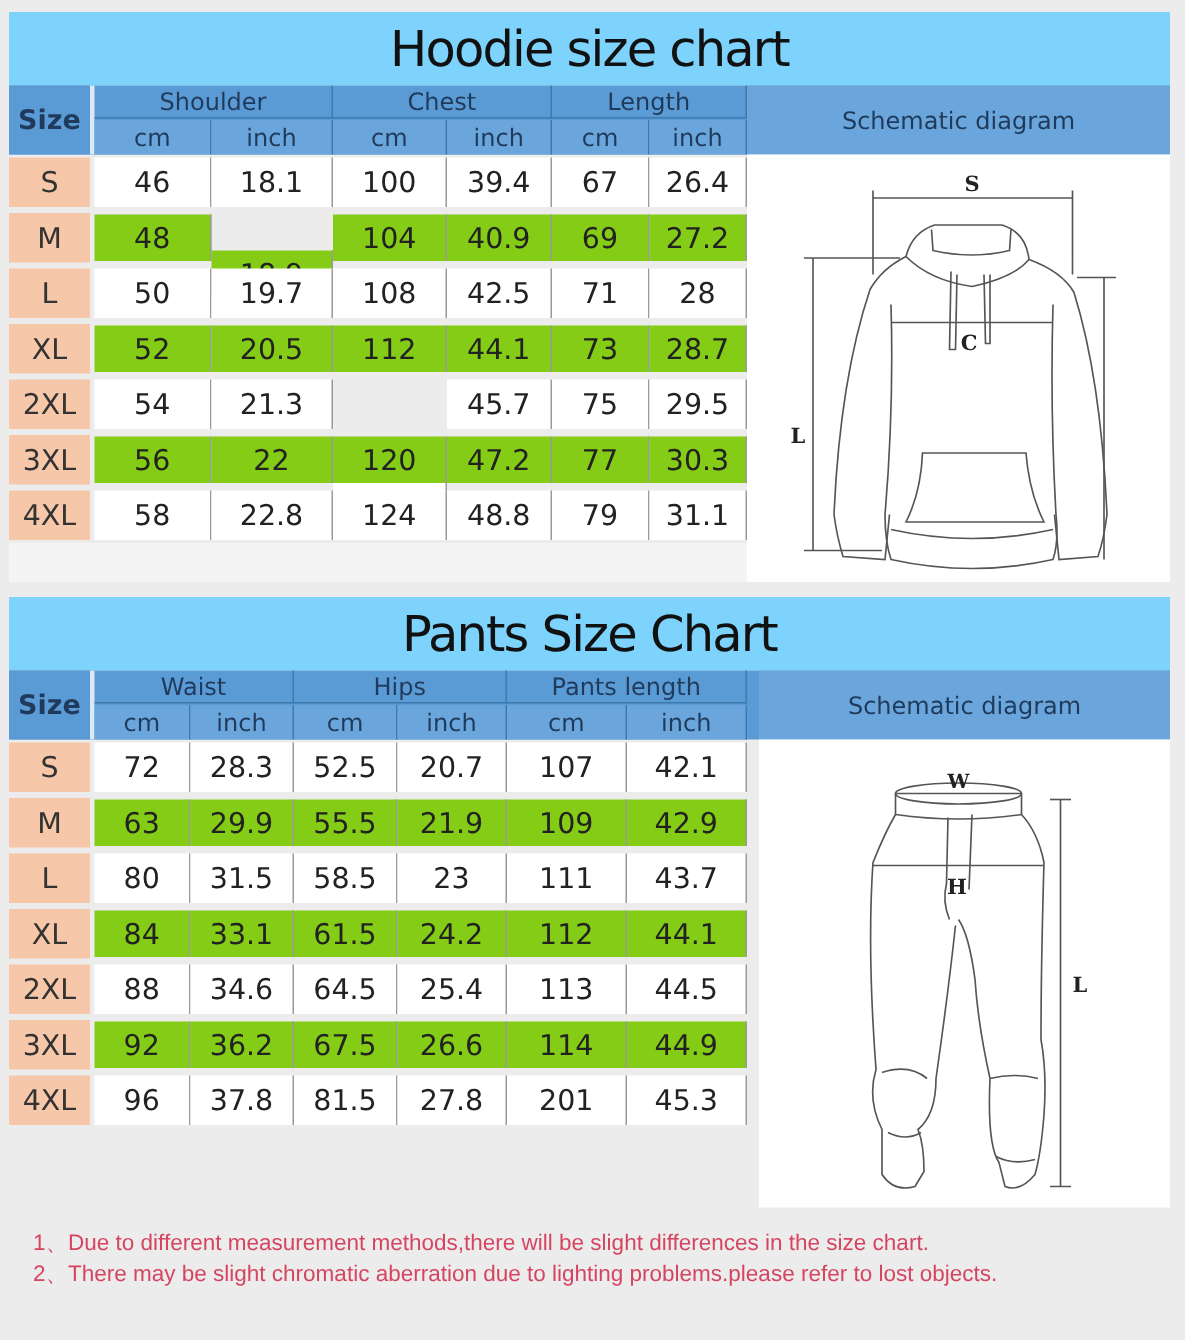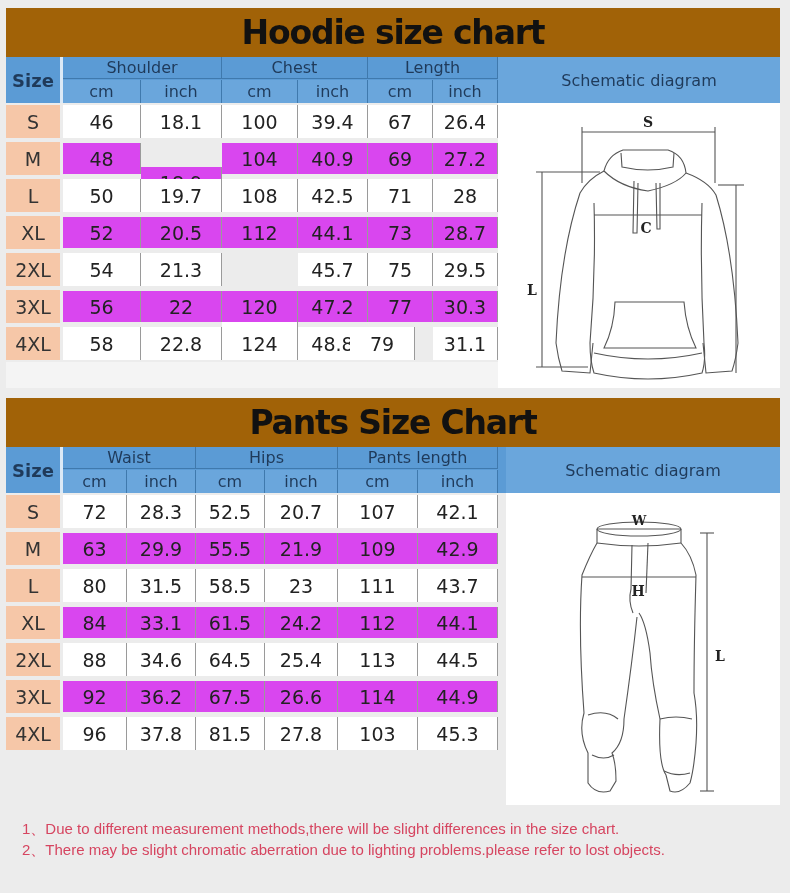--- a/index.html
+++ b/index.html
@@ -9,9 +9,9 @@
   }
   .chart { position:absolute; left:6px; width:774px; }
   .title-bar {
-    position:absolute; left:0; top:0; width:774px; height:49px; background:#a16207;
+    position:absolute; left:0; top:0; width:774px; height:49px; background:#7dd3fc;
     display:flex; align-items:center; justify-content:center;
-    font-size:33px; font-weight:bold; color:#111; letter-spacing:-1.2px;
+    font-size:33px; font-weight:normal; color:#111; letter-spacing:-1.2px;
   }
   .header {
     position:absolute; left:0; top:49px; width:774px; height:46px; background:#5b9bd5;

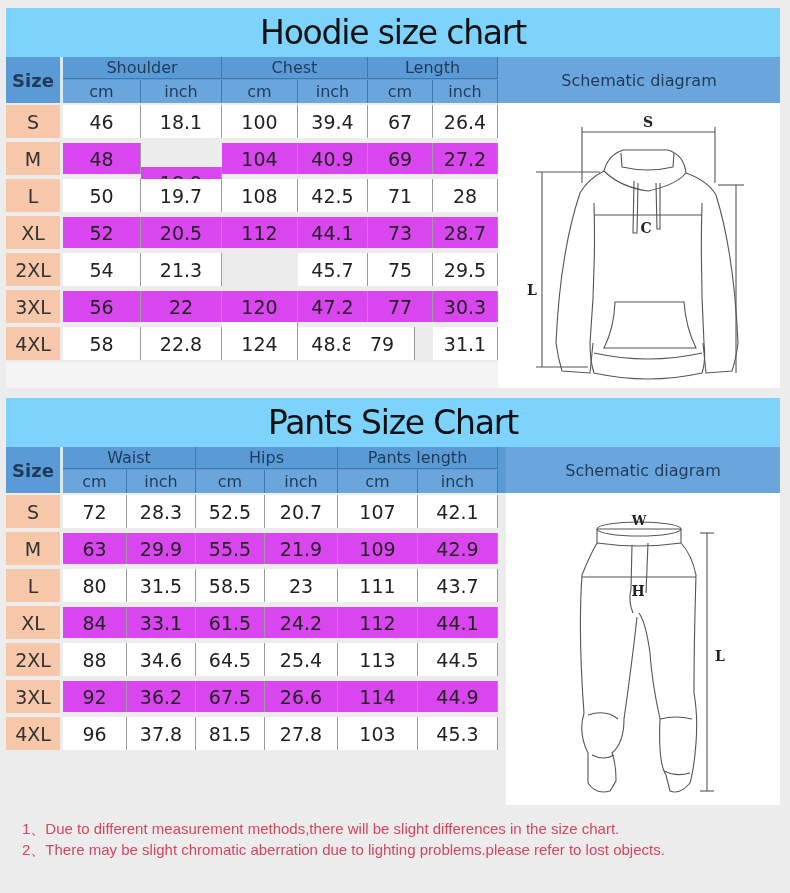--- a/index.html
+++ b/index.html
@@ -42,7 +42,7 @@
   }
   .cell.size { background:#f6c7a8; color:#333; border-right:none; width:54px; left:0; height:33px; top:2px; }
   .row.white .cell.v { background:#fff; }
-  .row.gray .cell.v { background:#d946ef; }
+  .row.gray .cell.v { background:#84cc16; }
   .row.gray .cell.v { height:31px; top:3px; }
   .row.white .cell.v { height:33px; top:2px; }
   .schem {

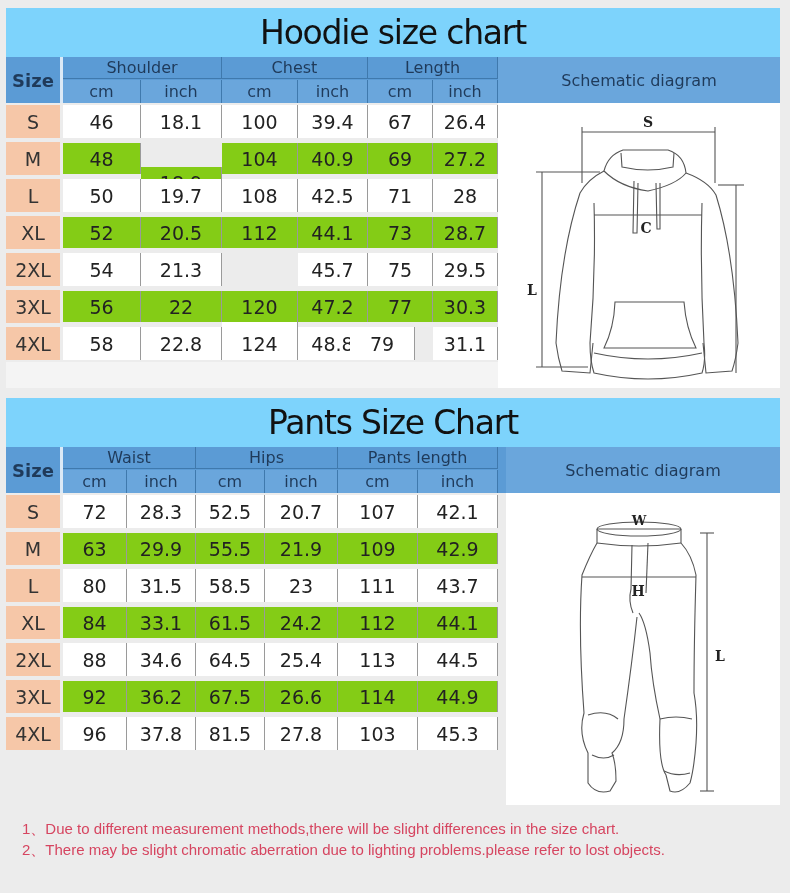--- a/index.html
+++ b/index.html
@@ -137,7 +137,7 @@
       <div class="cell v" style="left:135px;width:81px;">22.8</div>
       <div class="cell v" style="left:216px;width:76px;">124</div>
       <div class="cell v" style="left:292px;width:70px;">48.8</div>
-      <div class="cell v" style="left:344px;width:65px;">79</div>
+      <div class="cell v" style="left:362px;width:65px;">79</div>
       <div class="cell v" style="left:427px;width:65px;">31.1</div>
     </div>
   </div>

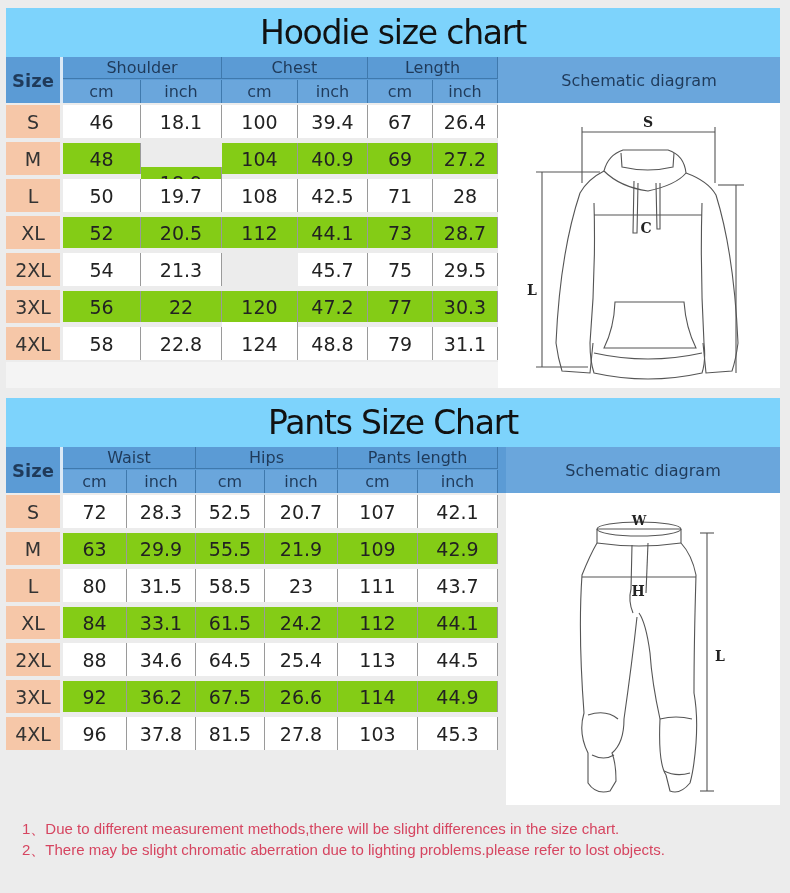--- a/index.html
+++ b/index.html
@@ -258,7 +258,7 @@
       <div class="cell v" style="left:121px;width:69px;">37.8</div>
       <div class="cell v" style="left:190px;width:69px;">81.5</div>
       <div class="cell v" style="left:259px;width:73px;">27.8</div>
-      <div class="cell v" style="left:332px;width:80px;">103</div>
+      <div class="cell v" style="left:332px;width:80px;">201</div>
       <div class="cell v" style="left:412px;width:80px;">45.3</div>
     </div>
   </div>

